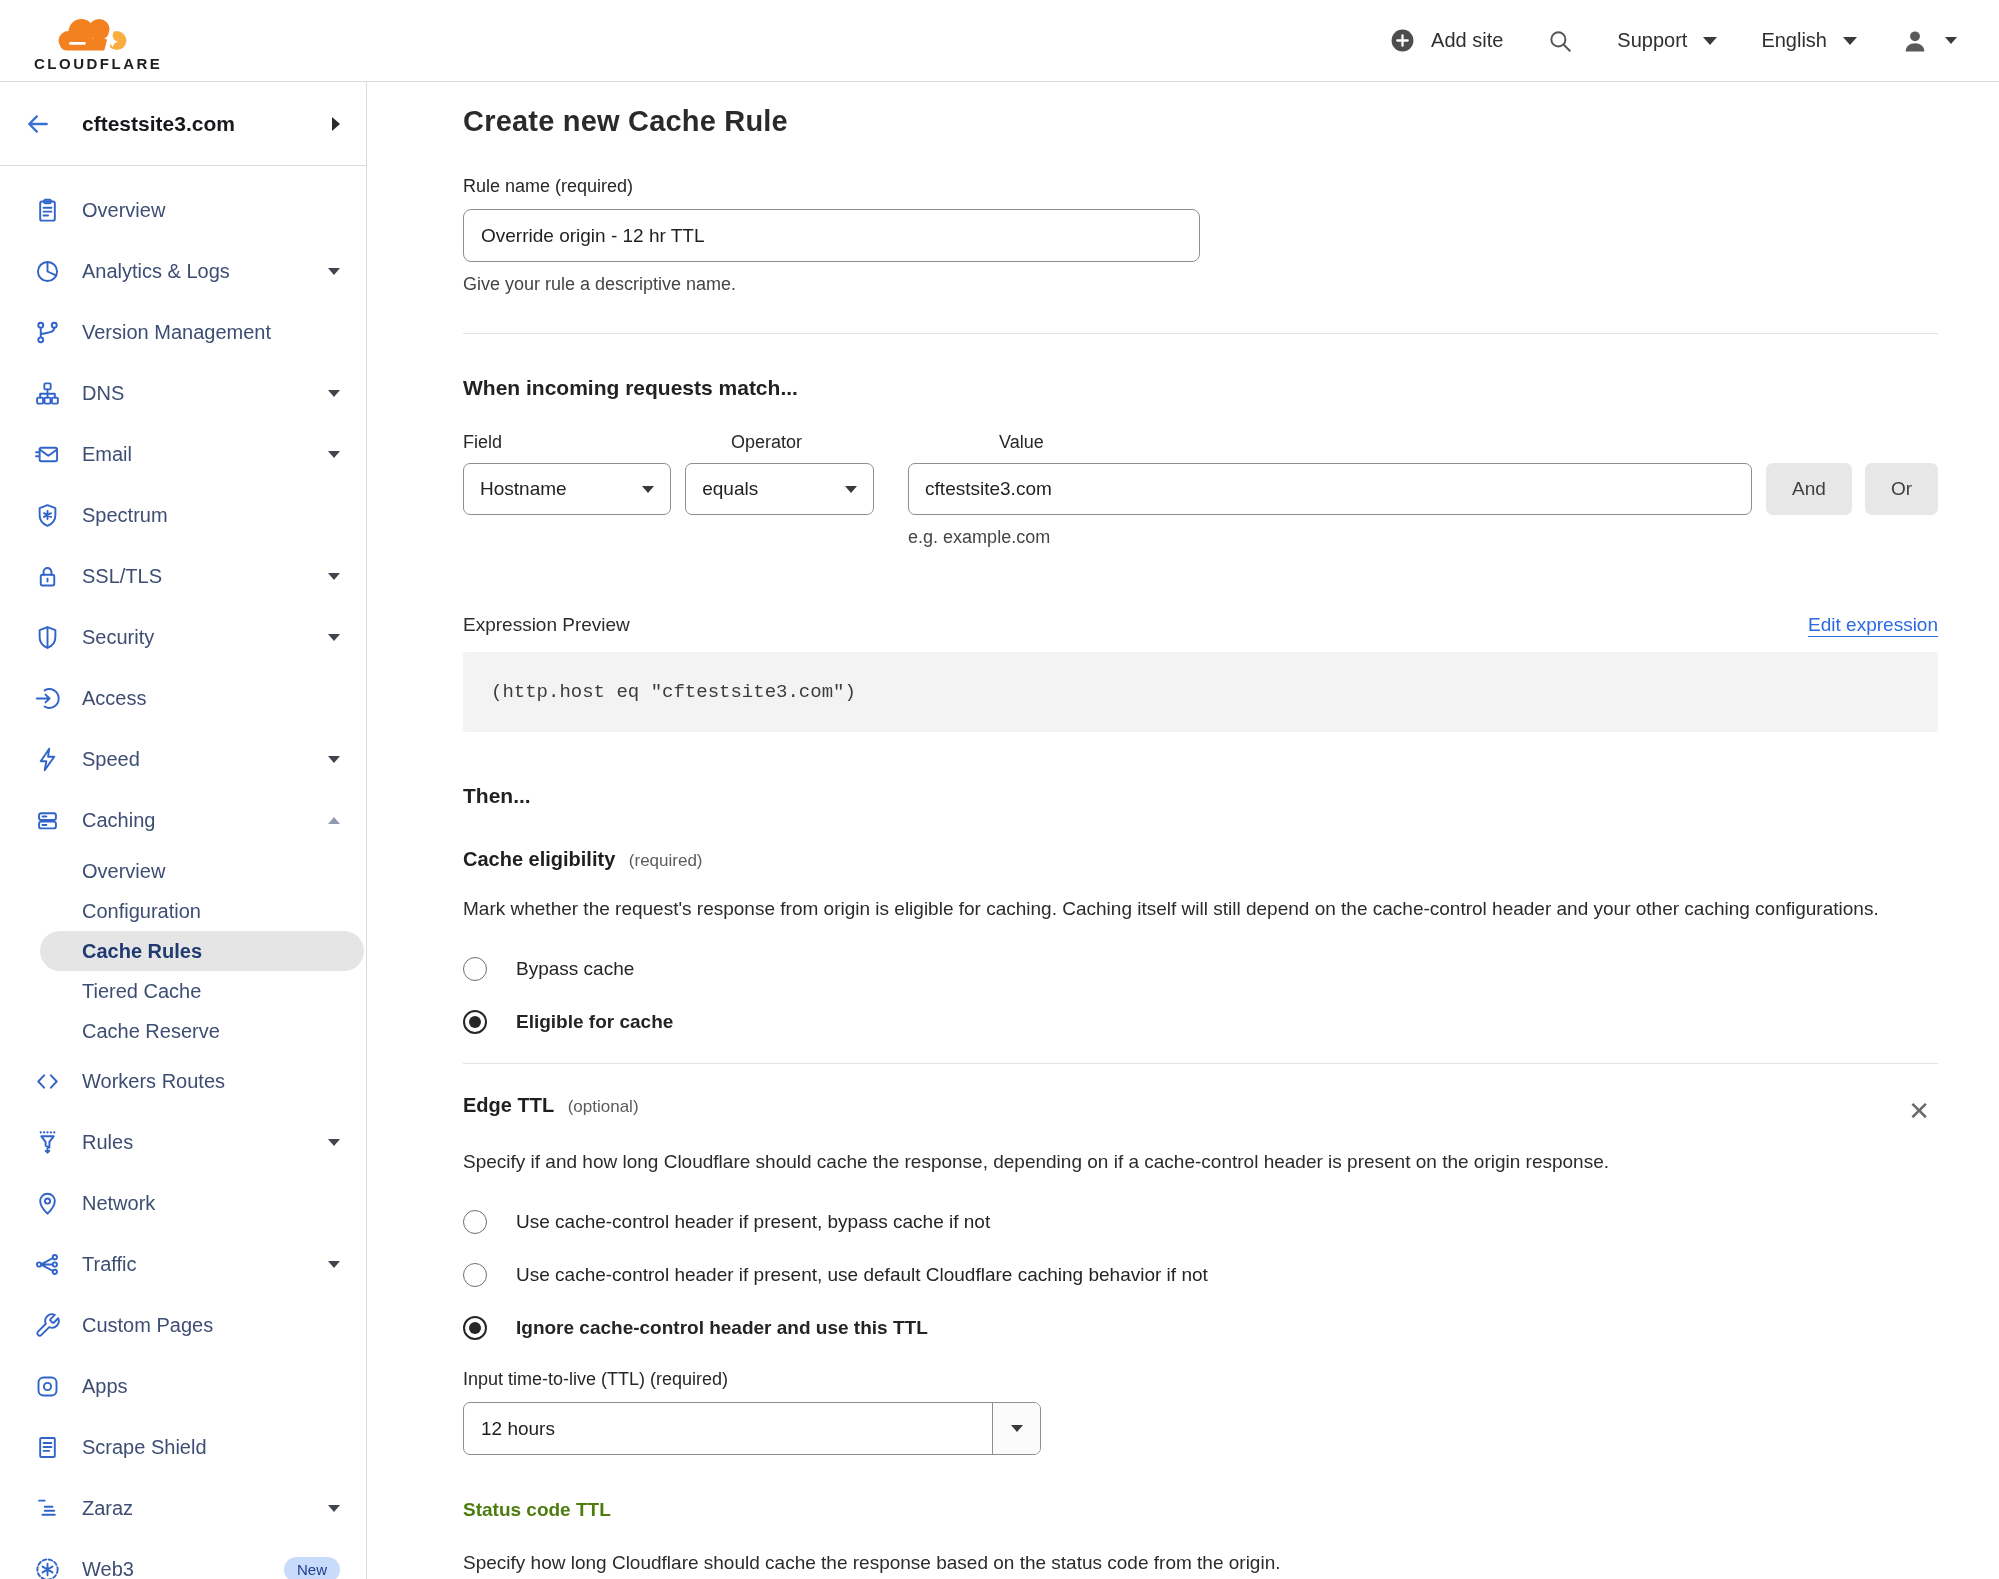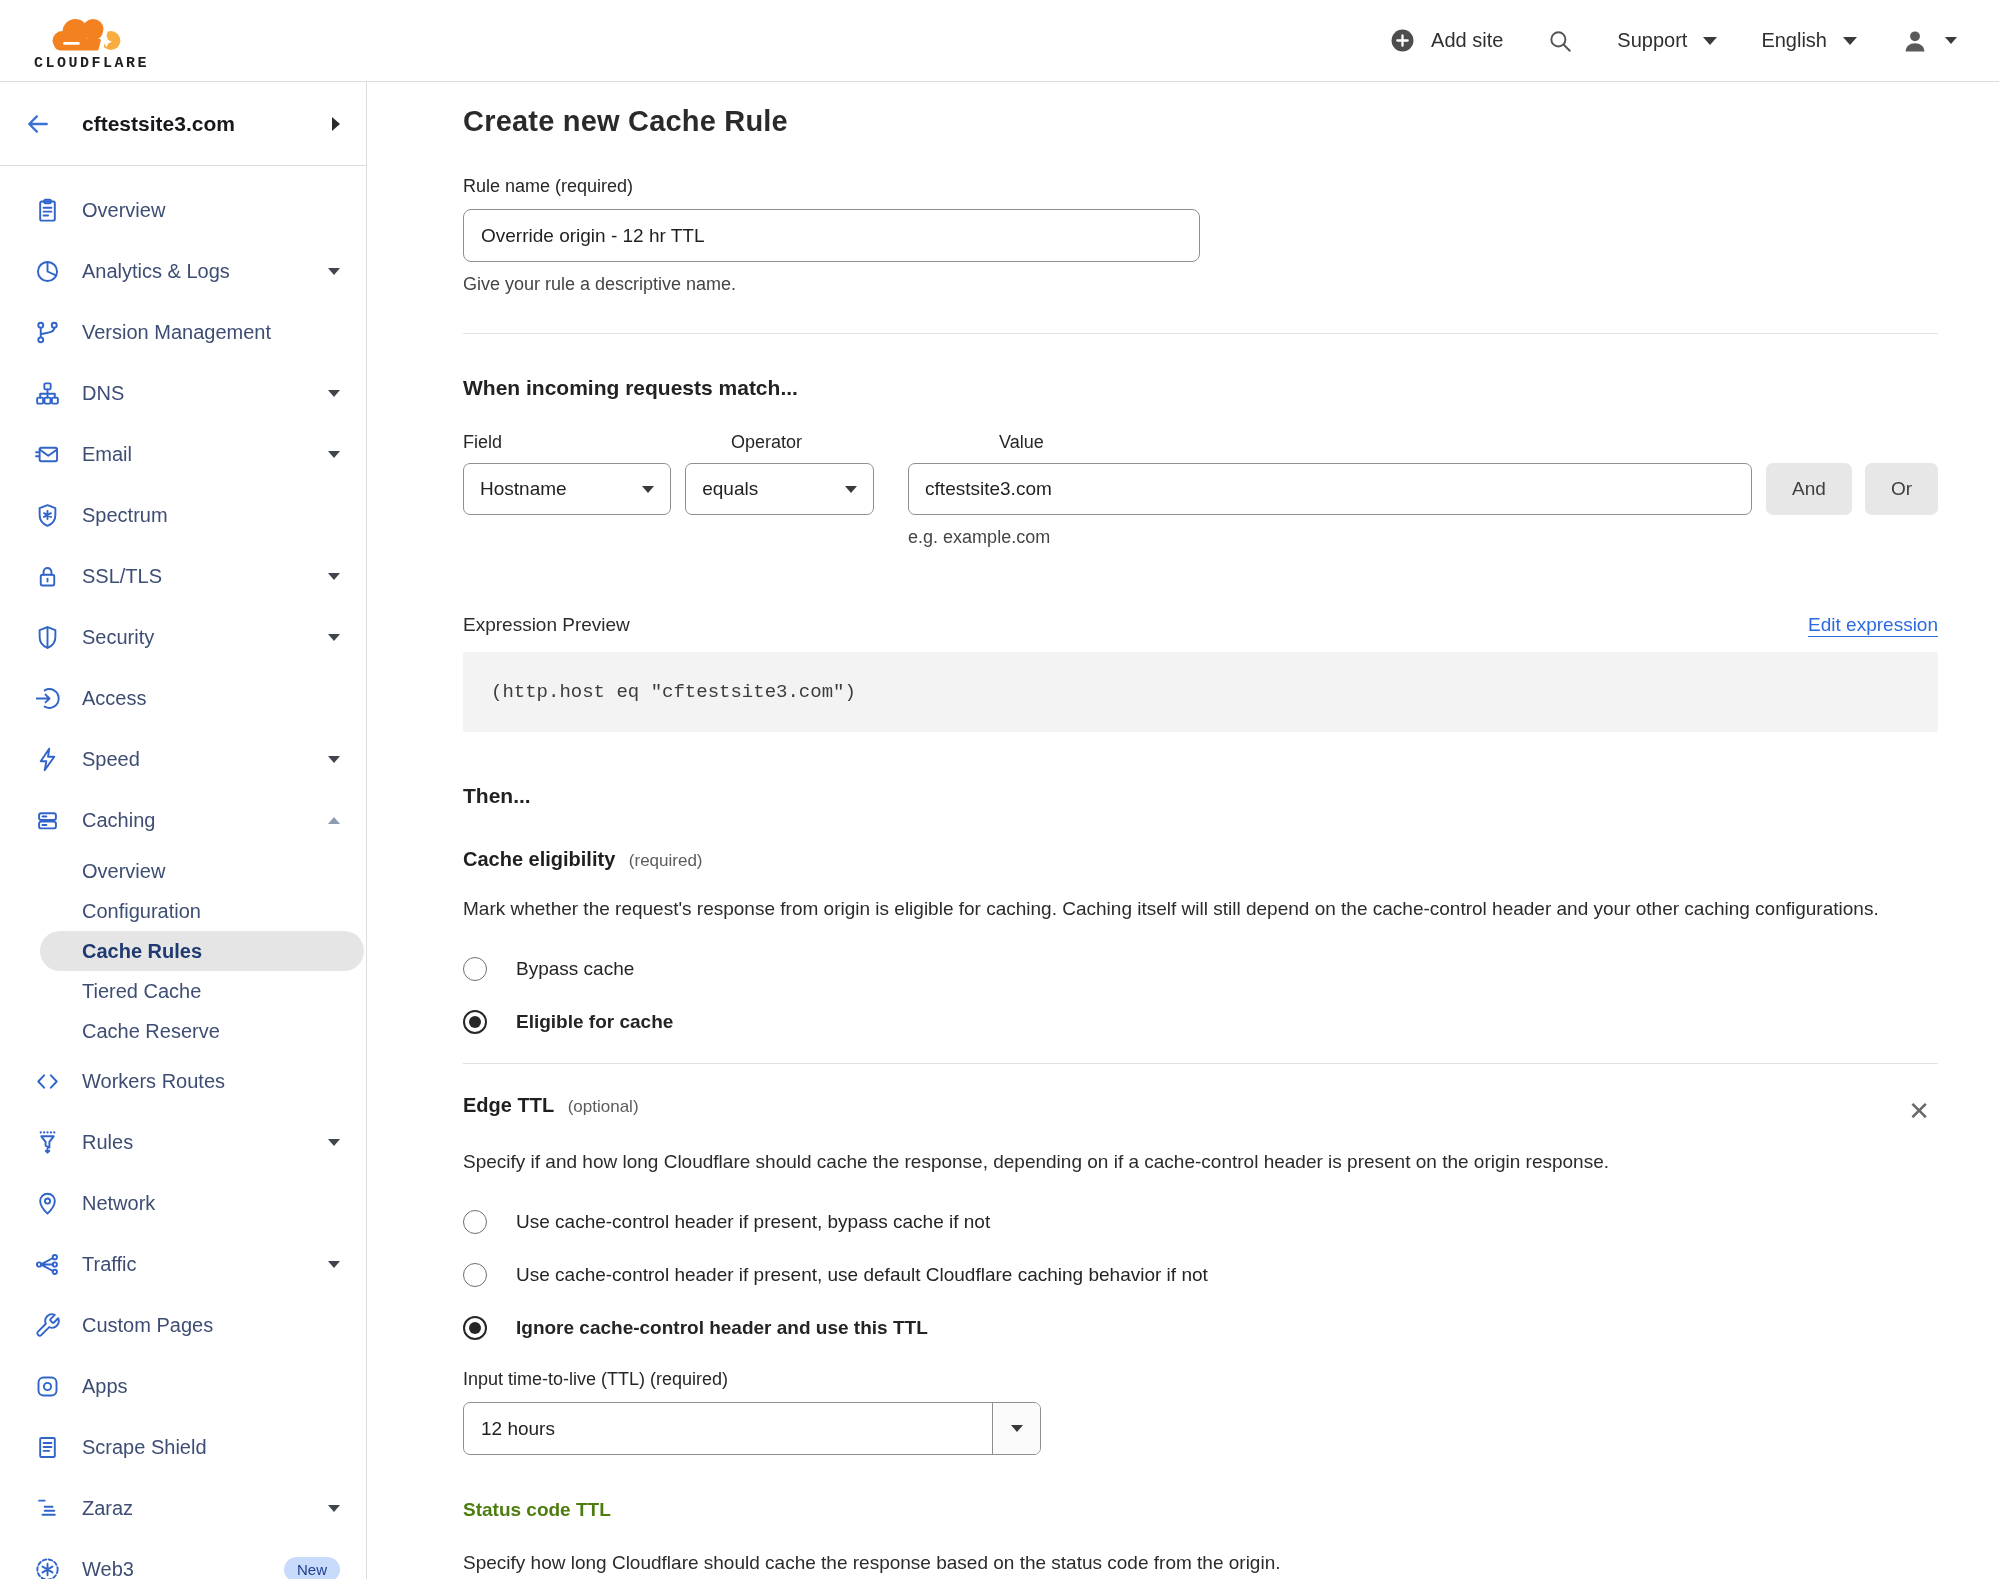--- a/index.html
+++ b/index.html
@@ -11,7 +11,7 @@
   .topbar { height:82px; flex:0 0 82px; display:flex; align-items:center;
             justify-content:space-between; border-bottom:1px solid #dcdcdc;
             padding:0 42px 0 34px; background:#fff; }
-  .logo { display:flex; flex-direction:column; align-items:center; line-height:1; margin-top:4px;font-family:Liberation Mono, monospace; }
+  .logo { display:flex; flex-direction:column; align-items:center; line-height:1; margin-top:4px; }
   .logo .brand-text { font-size:15px; font-weight:800; letter-spacing:2.5px; color:#1f1f1f; margin-top:1px; }
   .topbar-right { display:flex; align-items:center; gap:44px; }
   .top-item { display:flex; align-items:center; gap:16px; font-size:20px; color:#2f2f2f; cursor:pointer; }

